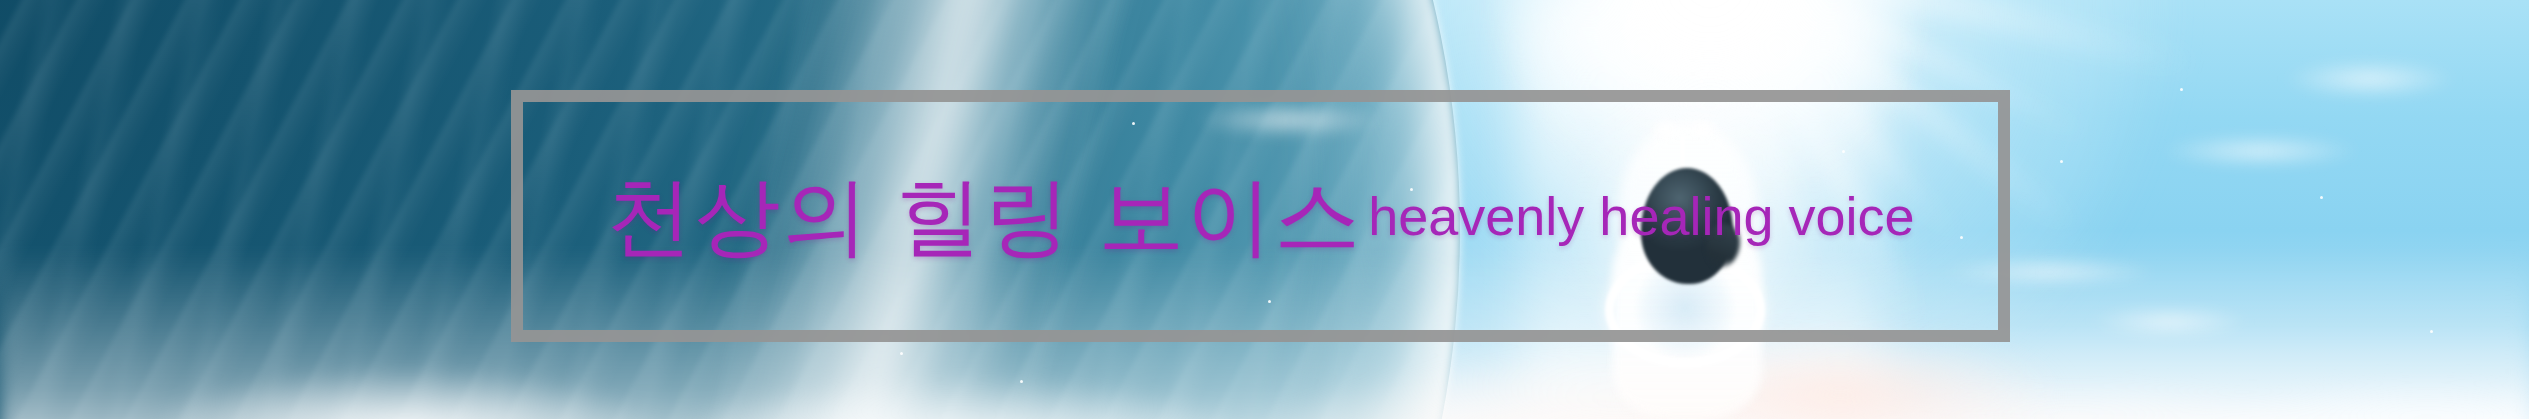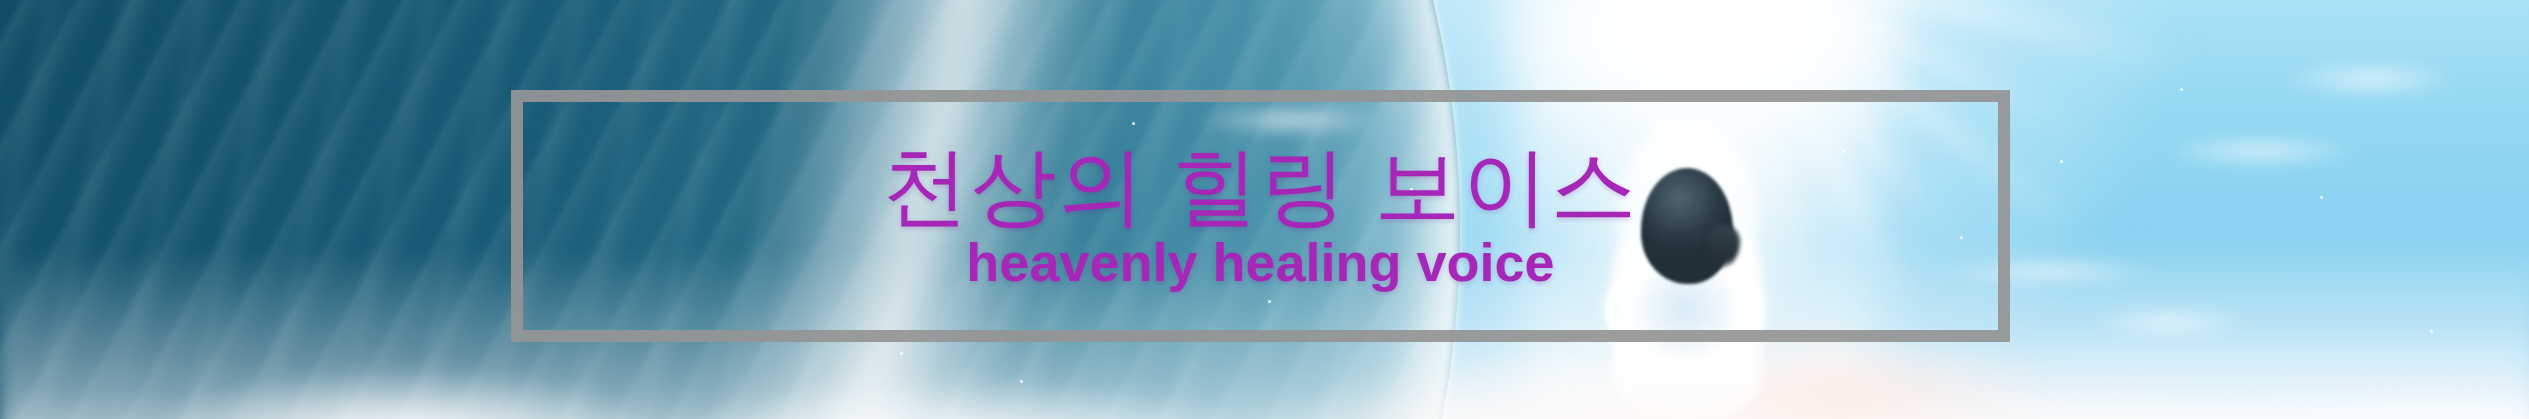--- a/index.html
+++ b/index.html
@@ -336,7 +336,7 @@
     width: 1499px;
     height: 252px;
     display: flex;
-    flex-direction: column;
+    flex-direction: row;
     align-items: center;
     justify-content: center;
     gap: 6px;

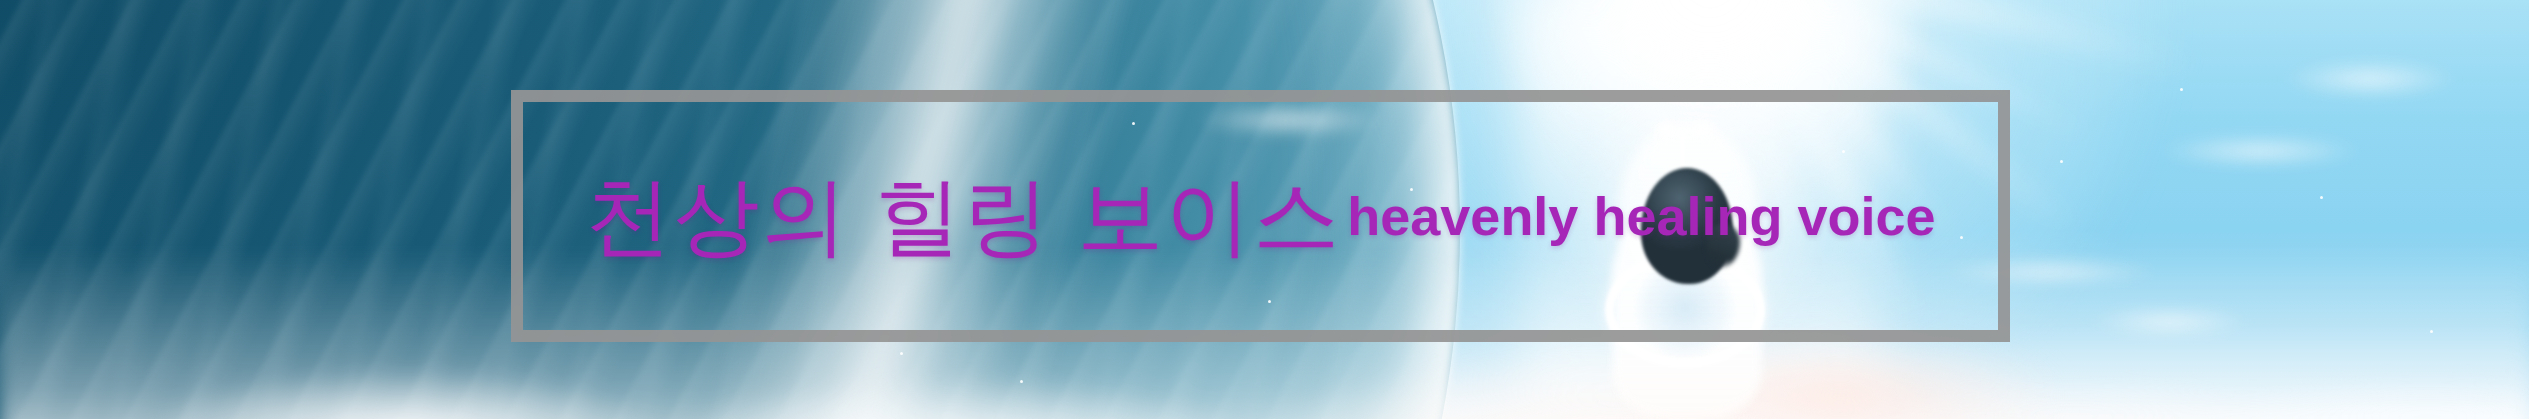--- a/index.html
+++ b/index.html
@@ -354,7 +354,7 @@
   .subtitle-en {
     font-size: 54px;
     line-height: 1.0;
-    font-weight: 700;
+    font-weight: 400;
     color: #a626b8;
     letter-spacing: 0px;
     white-space: nowrap;

